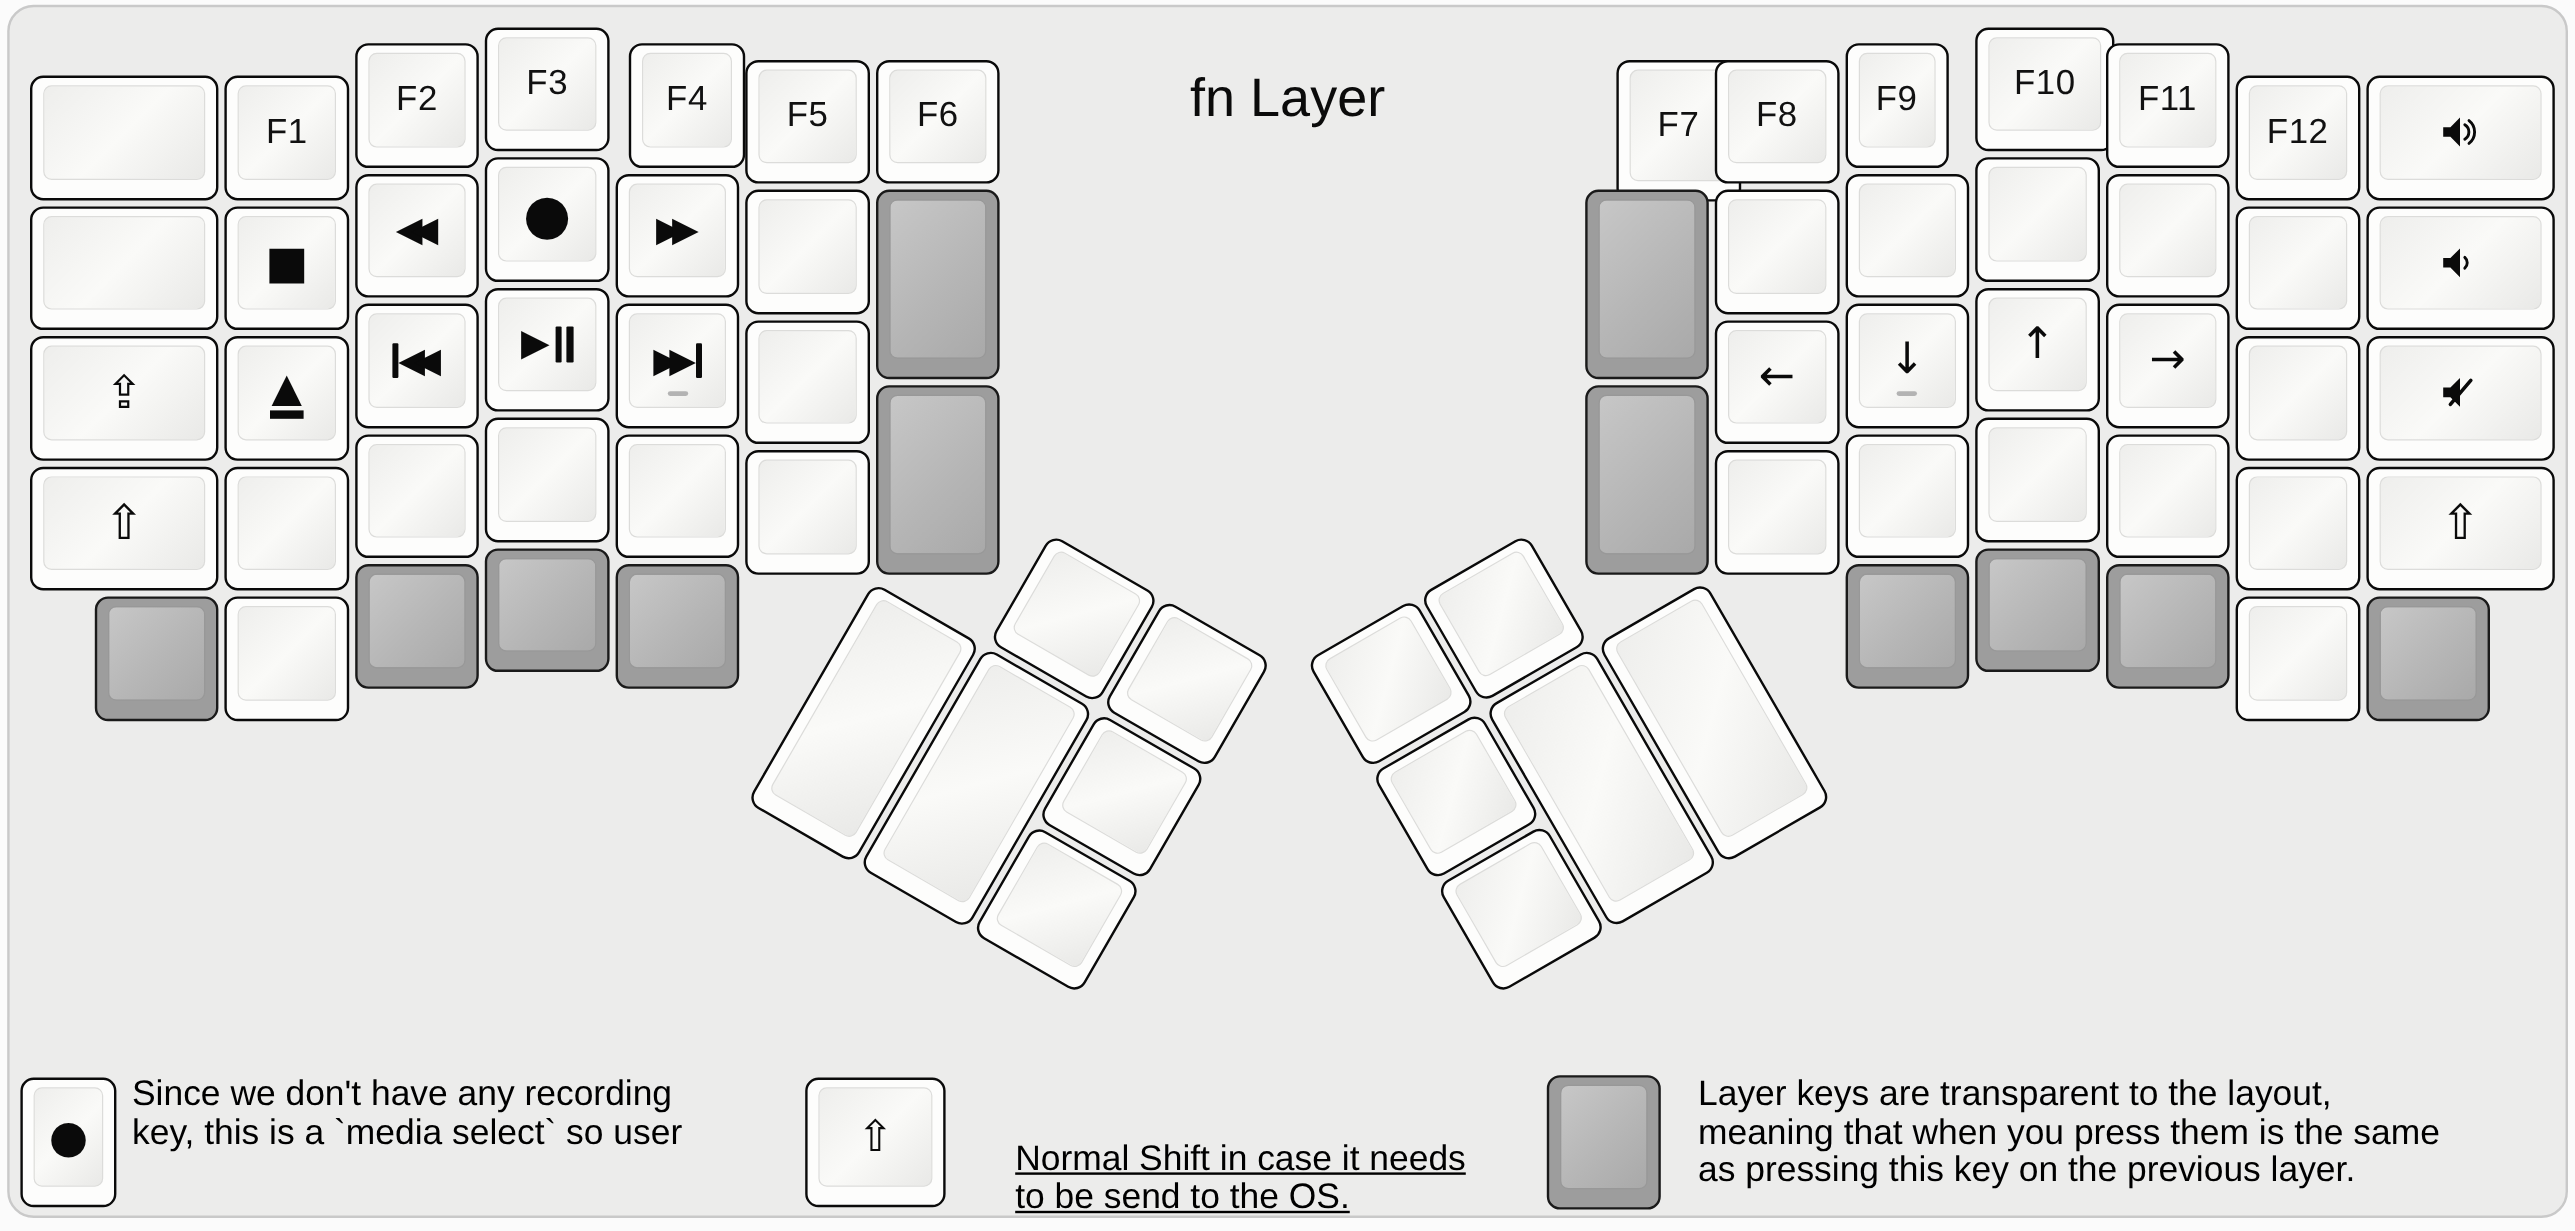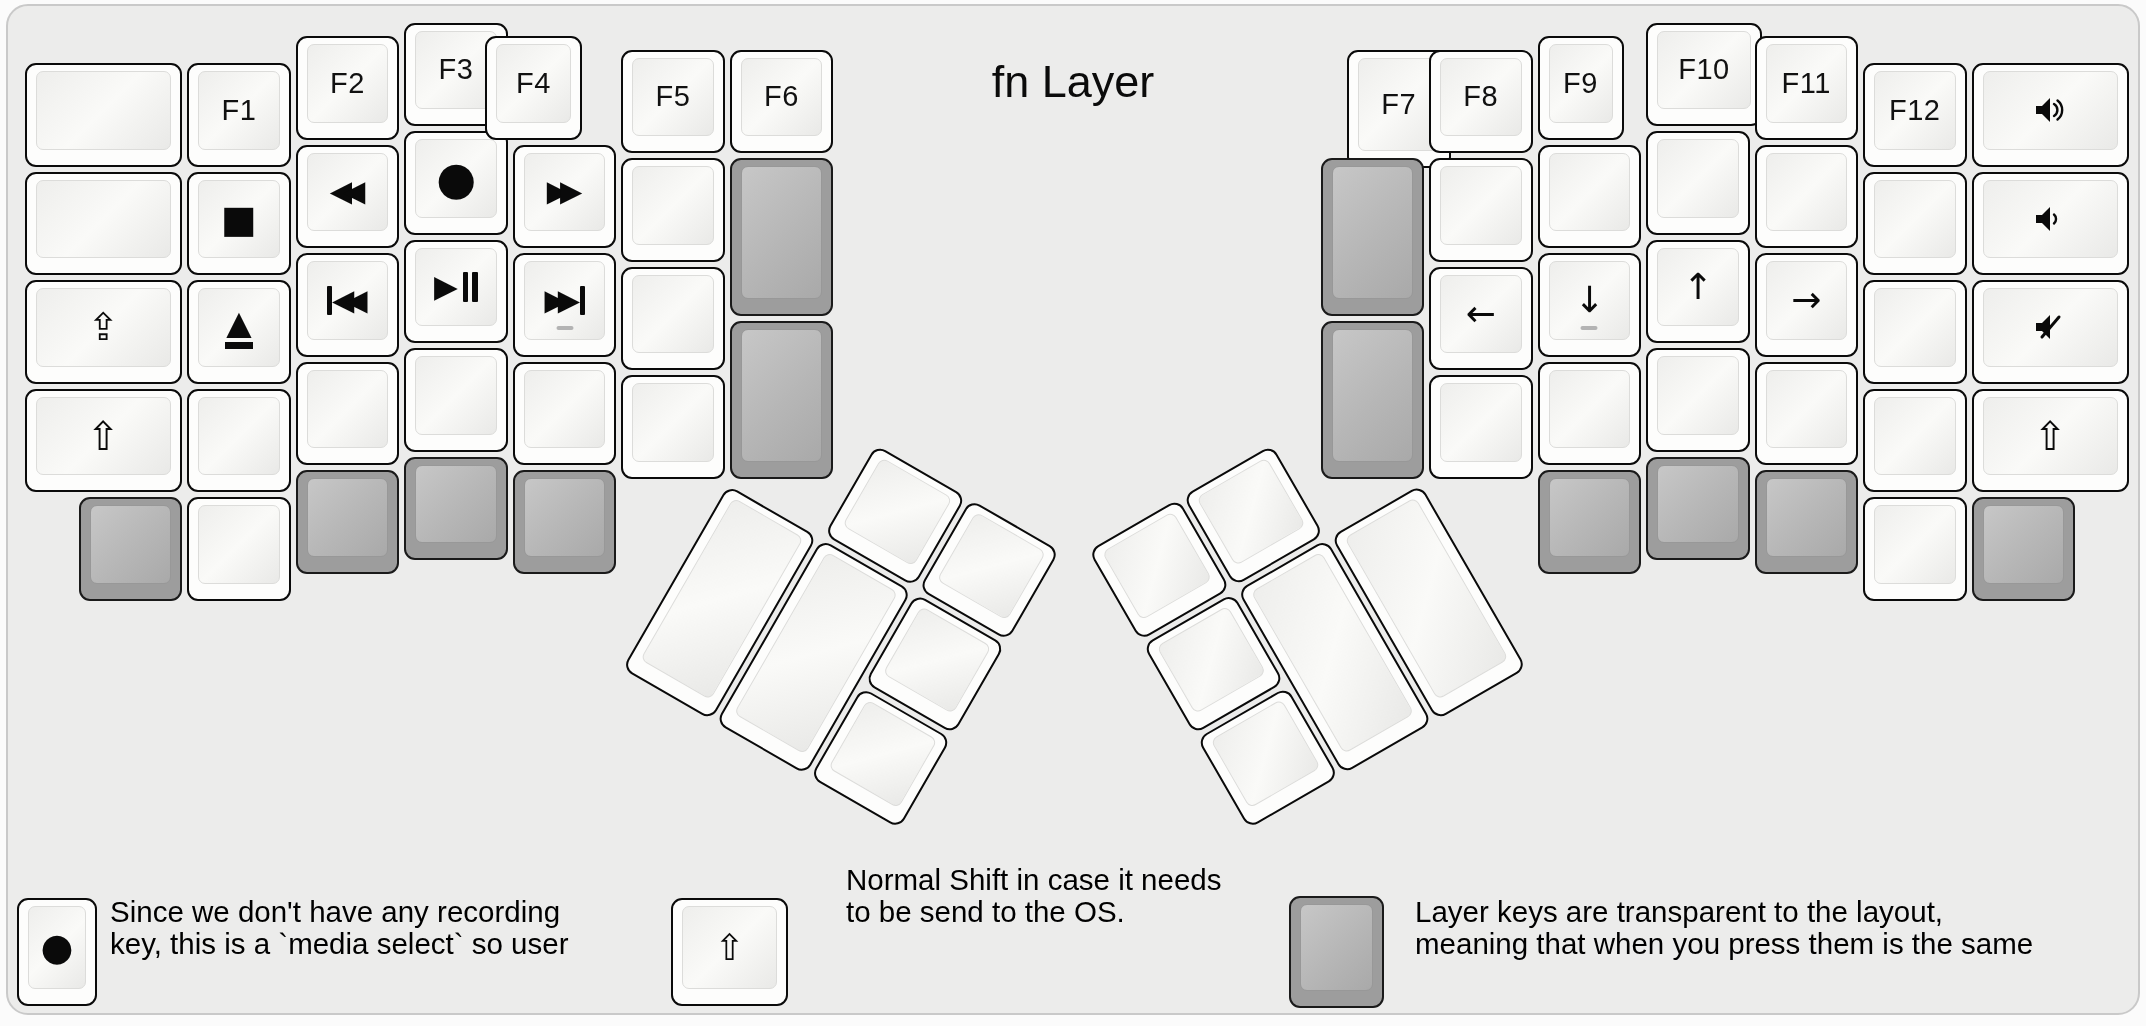--- a/index.html
+++ b/index.html
@@ -120,7 +120,7 @@
       <div class="key" style="left: 404.25px; top: 348px; width: 103.5px; height: 103.5px;">
         <div class="surf"></div>
       </div>
-      <div class="key" style="left: 485px; top: 36.0625px; width: 97px; height: 103.5px;">
+      <div class="key" style="left: 524px; top: 36.0625px; width: 97px; height: 103.5px;">
         <div class="surf">
           <span class="klabel">F4</span>
         </div>

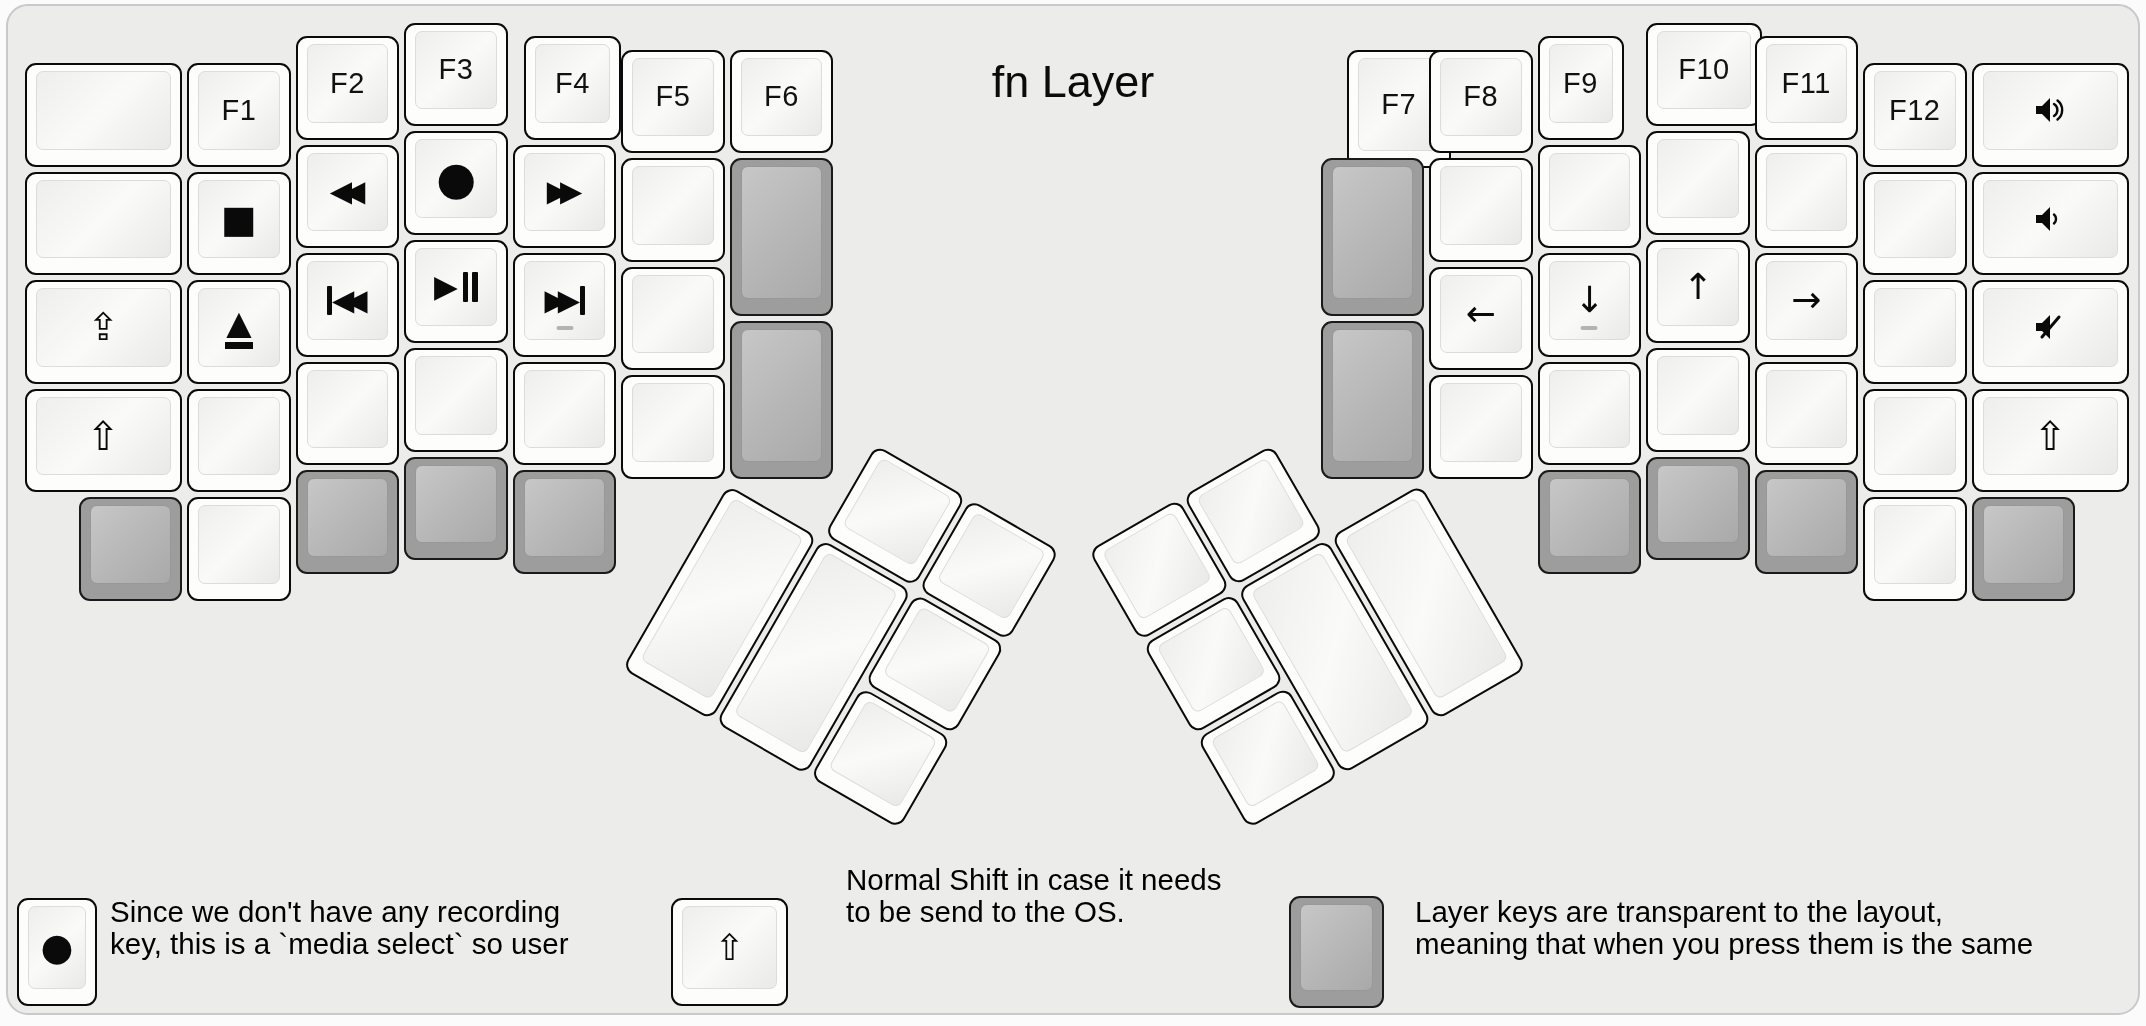--- a/index.html
+++ b/index.html
@@ -373,7 +373,7 @@
           <span class="glyph" style="font-size: 36px;">⇧</span>
         </div>
       </div>
-      <div class="legend-text" style="left: 846px; top: 864px;">
+      <div class="legend-text" style="left: 846px; top: 950px; text-decoration: underline;">
         <div>Normal Shift in case it needs</div>
         <div>to be send to the OS.</div>
       </div>

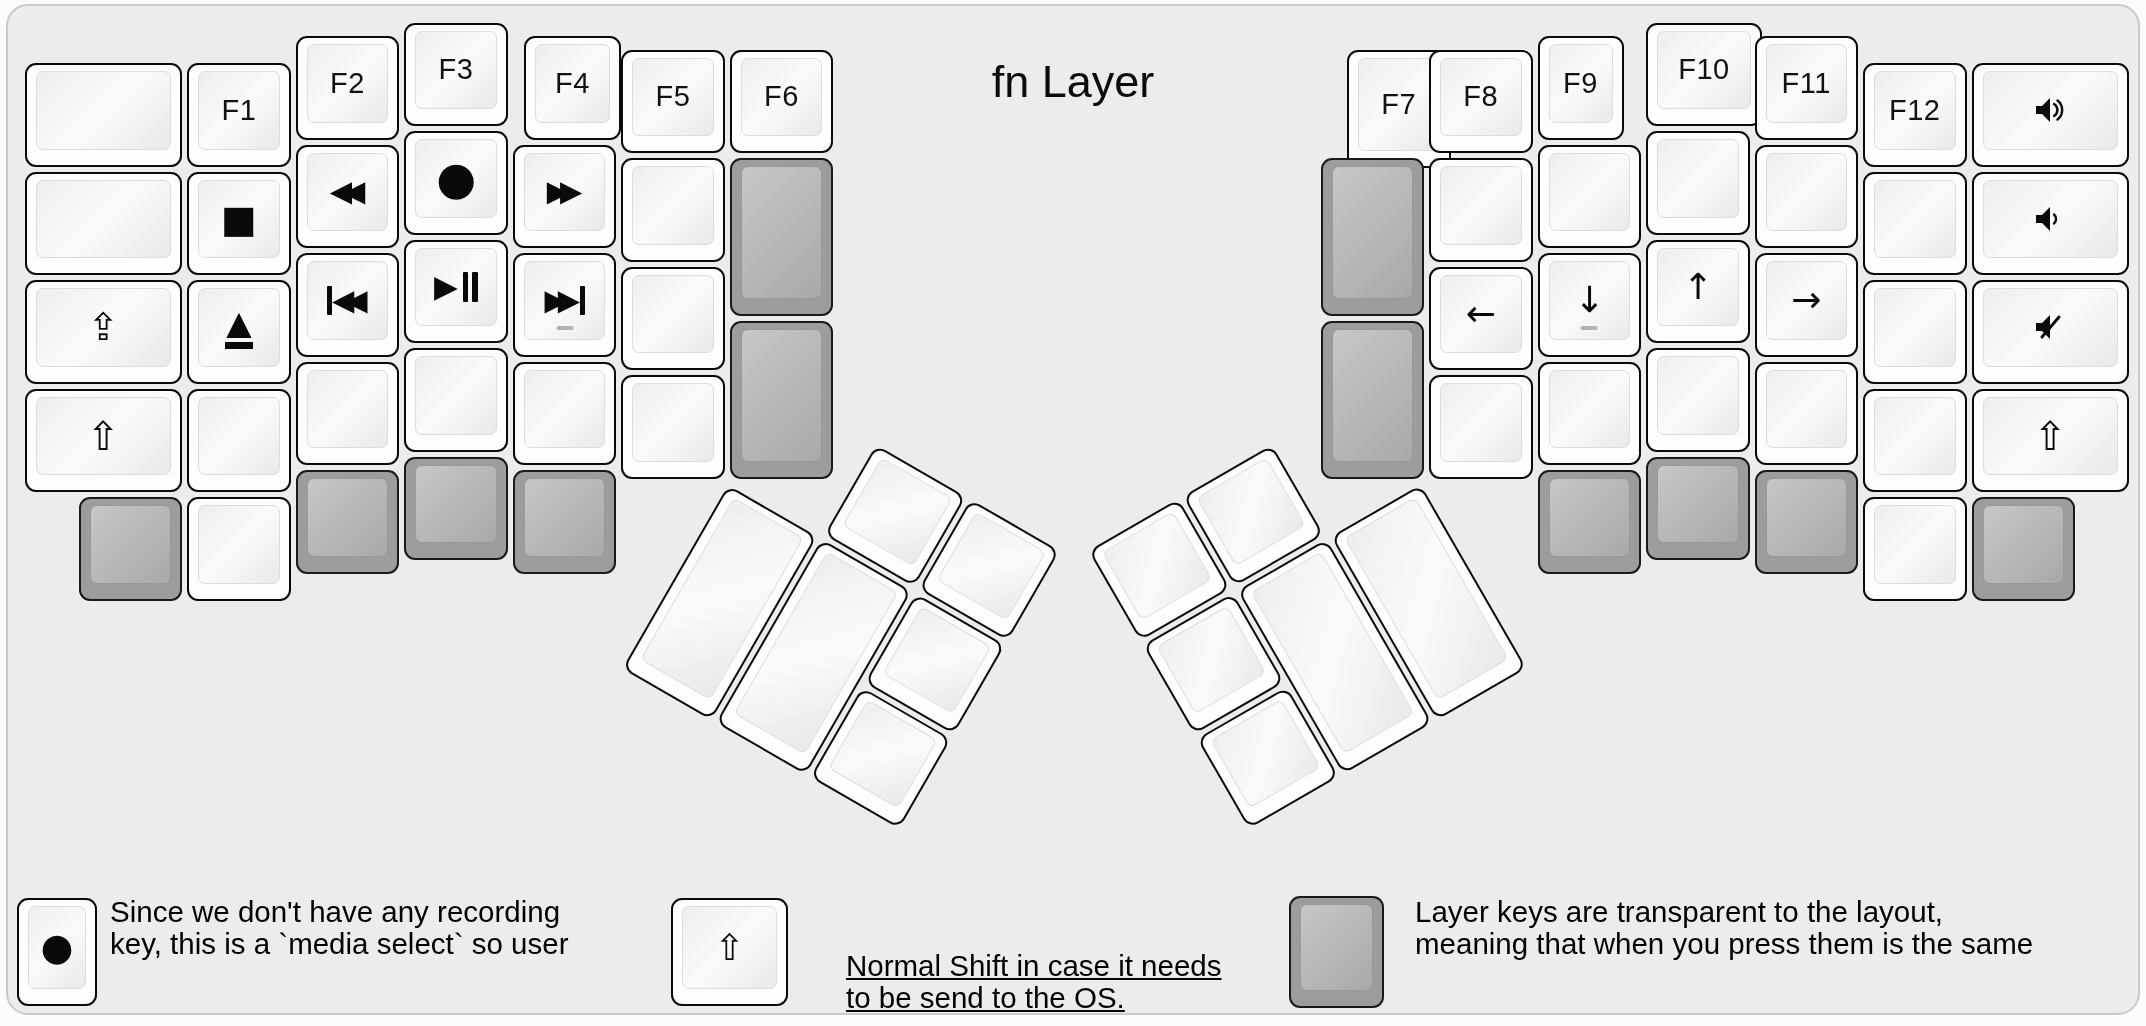--- a/index.html
+++ b/index.html
@@ -383,6 +383,7 @@
       <div class="legend-text" style="left: 1415px; top: 896px;">
         <div>Layer keys are transparent to the layout,</div>
         <div>meaning that when you press them is the same</div>
+        <div>as pressing this key on the previous layer.</div>
       </div>
     </div>
 </div>

